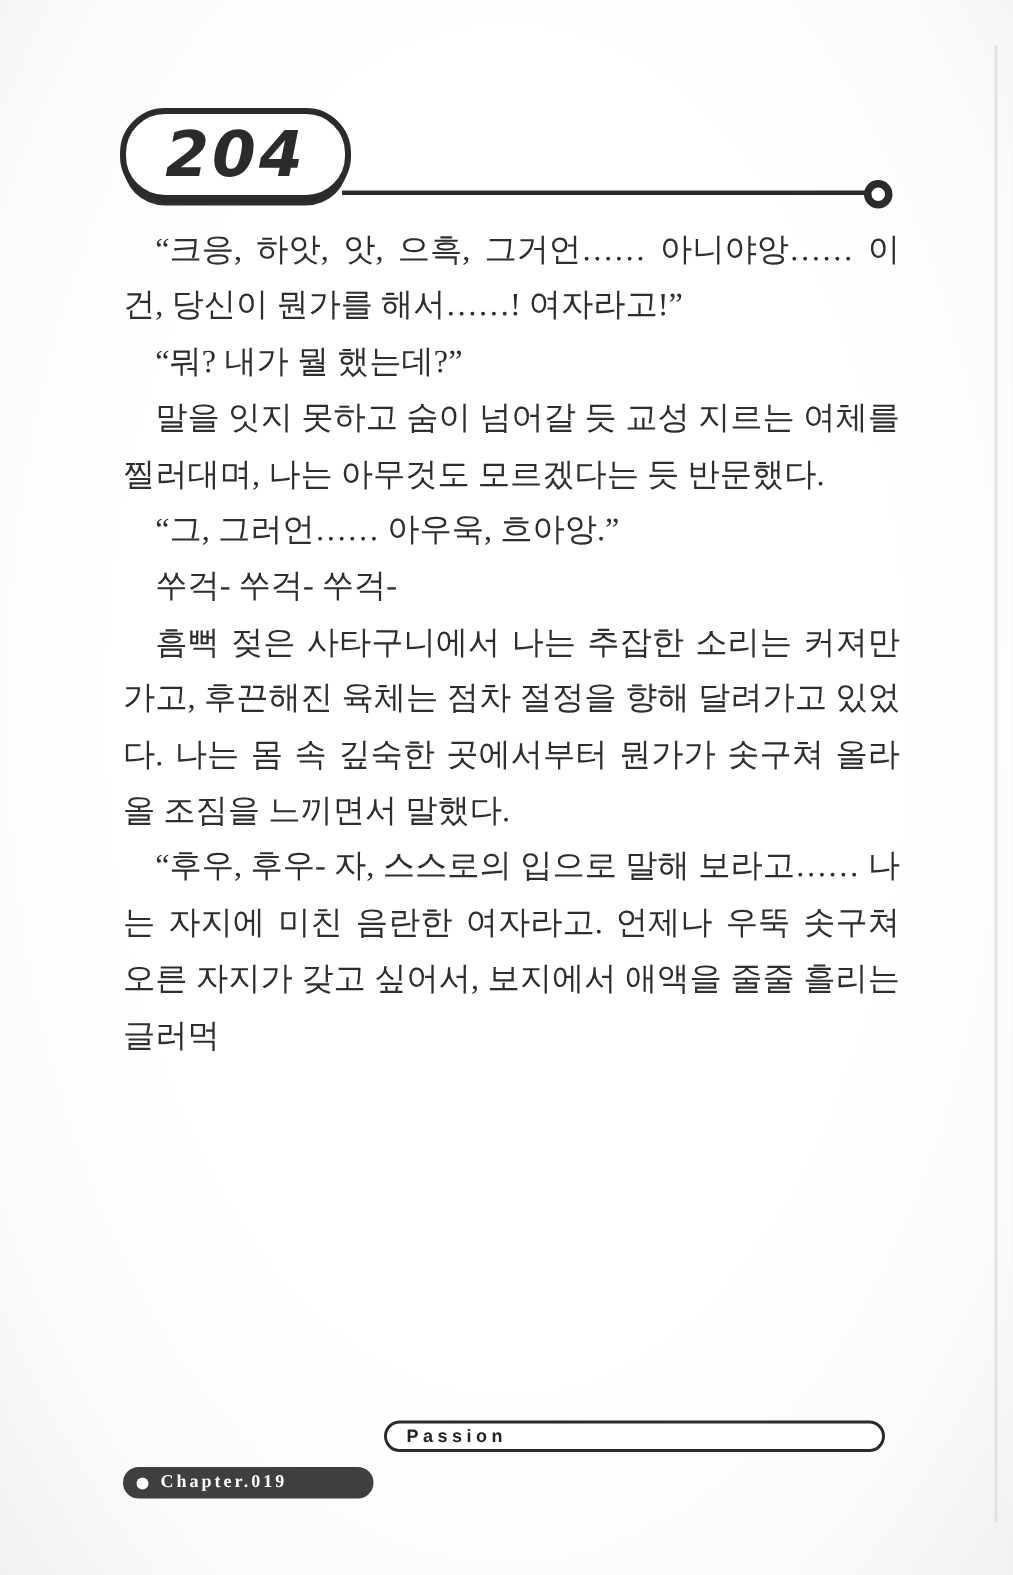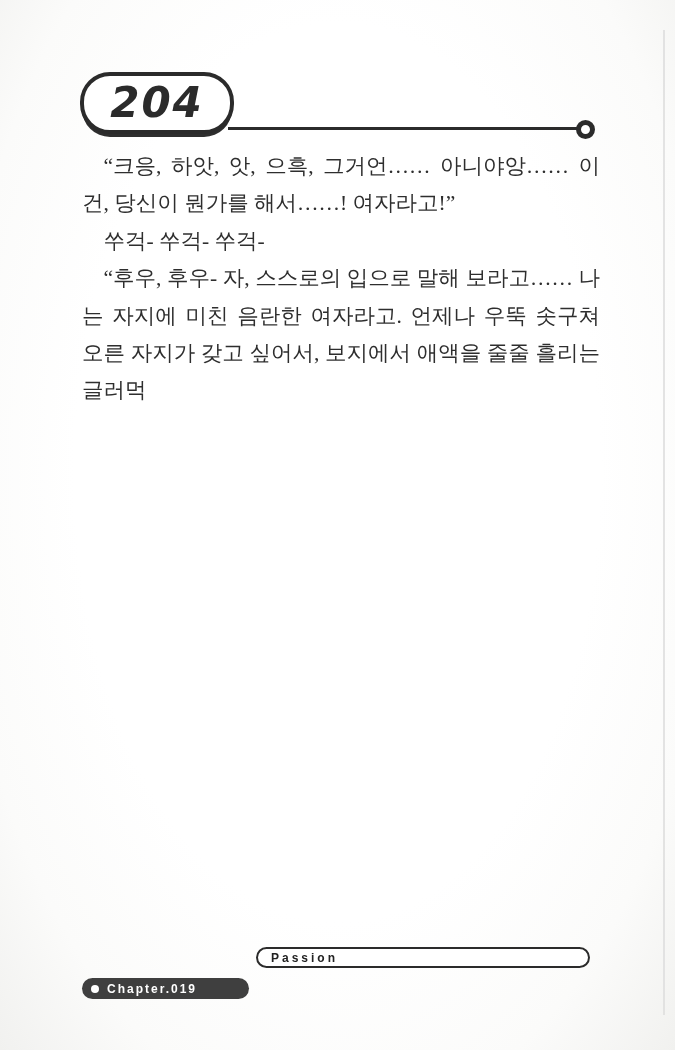--- a/index.html
+++ b/index.html
@@ -100,6 +100,7 @@
 
   <main class="body-text">
     <p>“크응, 하앗, 앗, 으흑, 그거언…… 아니야앙…… 이건, 당신이 뭔가를 해서……! 여자라고!”</p>
+    <p>“뭐? 내가 뭘 했는데?”</p>
     <p>쑤걱- 쑤걱- 쑤걱-</p>
     <p>“후우, 후우- 자, 스스로의 입으로 말해 보라고…… 나는 자지에 미친 음란한 여자라고. 언제나 우뚝 솟구쳐 오른 자지가 갖고 싶어서, 보지에서 애액을 줄줄 흘리는 글러먹</p>
   </main>

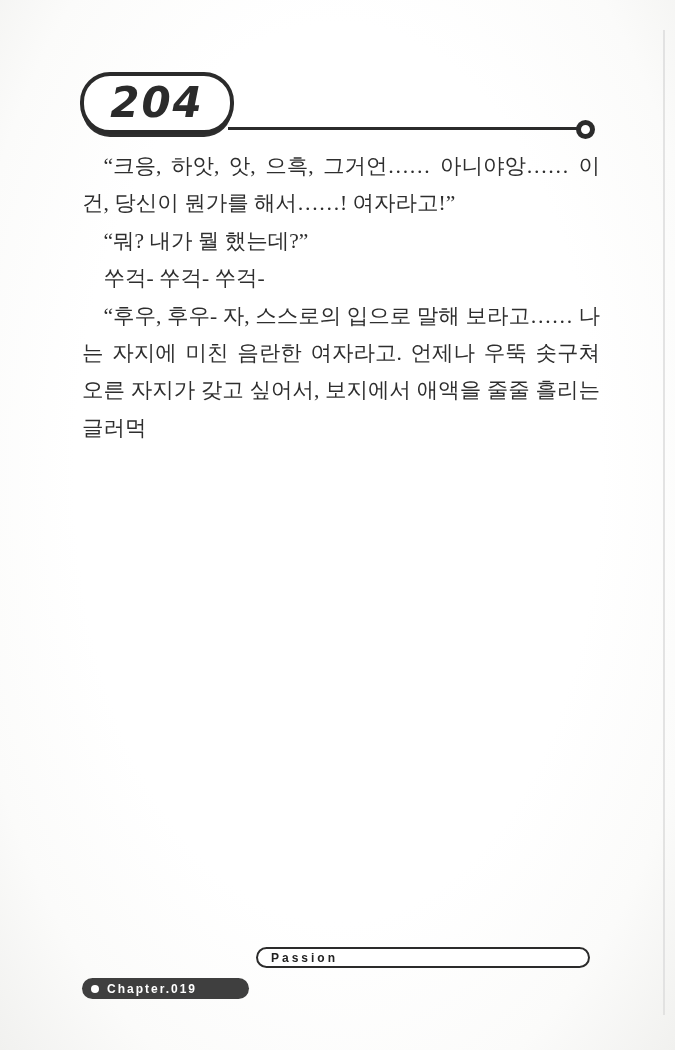--- a/index.html
+++ b/index.html
@@ -101,6 +101,7 @@
   <main class="body-text">
     <p>“크응, 하앗, 앗, 으흑, 그거언…… 아니야앙…… 이건, 당신이 뭔가를 해서……! 여자라고!”</p>
     <p>“뭐? 내가 뭘 했는데?”</p>
+    <p>말을 잇지 못하고 숨이 넘어갈 듯 교성 지르는 여체를 찔러대며, 나는 아무것도 모르겠다는 듯 반문했다.</p>
     <p>쑤걱- 쑤걱- 쑤걱-</p>
     <p>“후우, 후우- 자, 스스로의 입으로 말해 보라고…… 나는 자지에 미친 음란한 여자라고. 언제나 우뚝 솟구쳐 오른 자지가 갖고 싶어서, 보지에서 애액을 줄줄 흘리는 글러먹</p>
   </main>

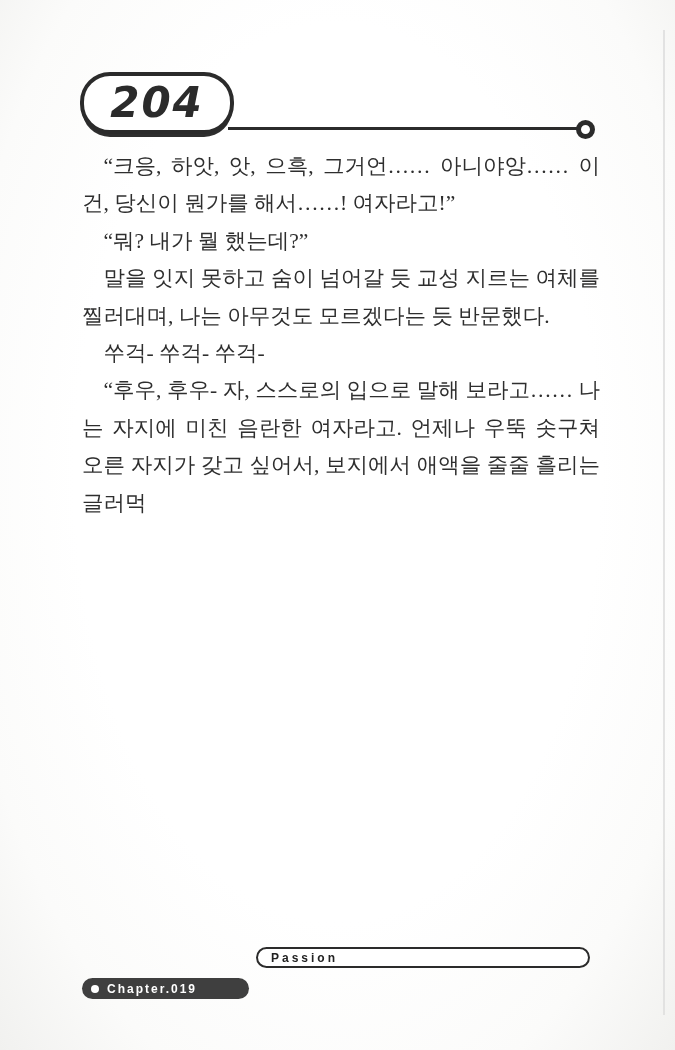--- a/index.html
+++ b/index.html
@@ -102,6 +102,7 @@
     <p>“크응, 하앗, 앗, 으흑, 그거언…… 아니야앙…… 이건, 당신이 뭔가를 해서……! 여자라고!”</p>
     <p>“뭐? 내가 뭘 했는데?”</p>
     <p>말을 잇지 못하고 숨이 넘어갈 듯 교성 지르는 여체를 찔러대며, 나는 아무것도 모르겠다는 듯 반문했다.</p>
+    <p>“그, 그러언…… 아우욱, 흐아앙.”</p>
     <p>쑤걱- 쑤걱- 쑤걱-</p>
     <p>“후우, 후우- 자, 스스로의 입으로 말해 보라고…… 나는 자지에 미친 음란한 여자라고. 언제나 우뚝 솟구쳐 오른 자지가 갖고 싶어서, 보지에서 애액을 줄줄 흘리는 글러먹</p>
   </main>

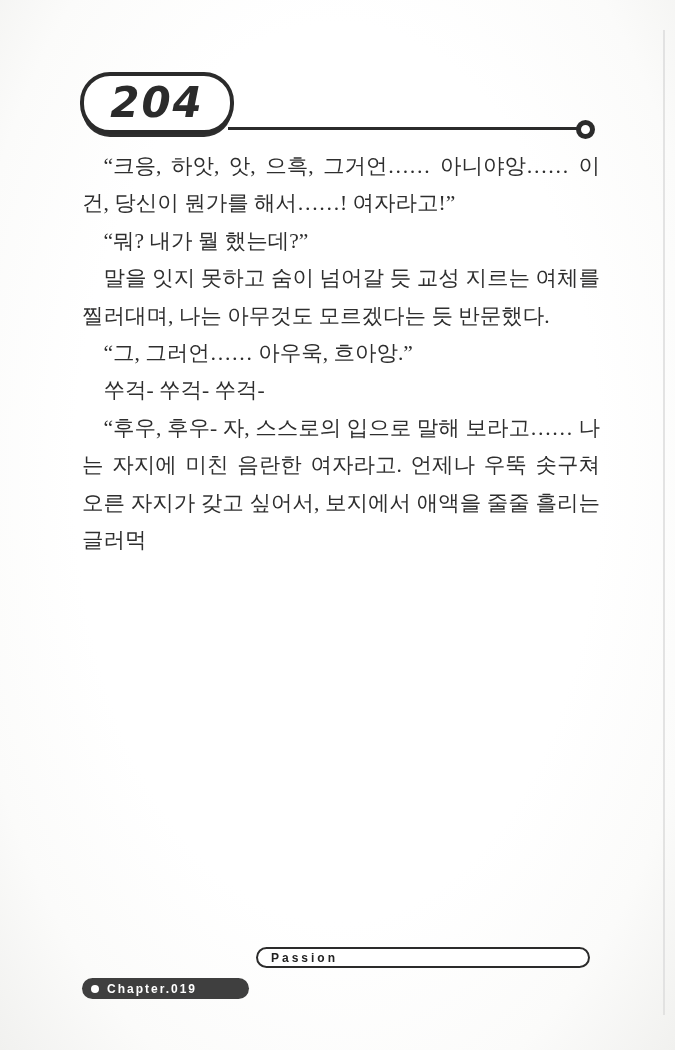--- a/index.html
+++ b/index.html
@@ -104,6 +104,7 @@
     <p>말을 잇지 못하고 숨이 넘어갈 듯 교성 지르는 여체를 찔러대며, 나는 아무것도 모르겠다는 듯 반문했다.</p>
     <p>“그, 그러언…… 아우욱, 흐아앙.”</p>
     <p>쑤걱- 쑤걱- 쑤걱-</p>
+    <p>흠뻑 젖은 사타구니에서 나는 추잡한 소리는 커져만 가고, 후끈해진 육체는 점차 절정을 향해 달려가고 있었다. 나는 몸 속 깊숙한 곳에서부터 뭔가가 솟구쳐 올라올 조짐을 느끼면서 말했다.</p>
     <p>“후우, 후우- 자, 스스로의 입으로 말해 보라고…… 나는 자지에 미친 음란한 여자라고. 언제나 우뚝 솟구쳐 오른 자지가 갖고 싶어서, 보지에서 애액을 줄줄 흘리는 글러먹</p>
   </main>
 

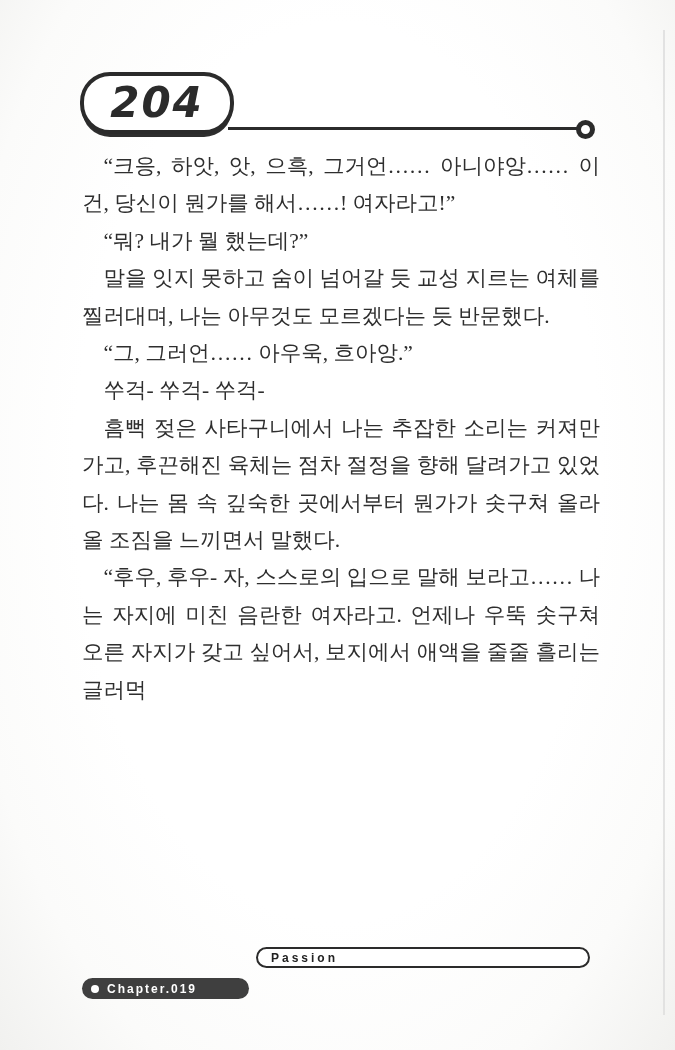--- a/index.html
+++ b/index.html
@@ -55,7 +55,7 @@
     width: 167px; height: 21px;
     background: #3f3f3f; border-radius: 11px;
     display: flex; align-items: center;
-    font-family: Liberation Sans, sans-serif;
+    font-family: Liberation Serif, serif;
   }
   .chapter-dot {
     width: 8px; height: 8px; border-radius: 50%;

